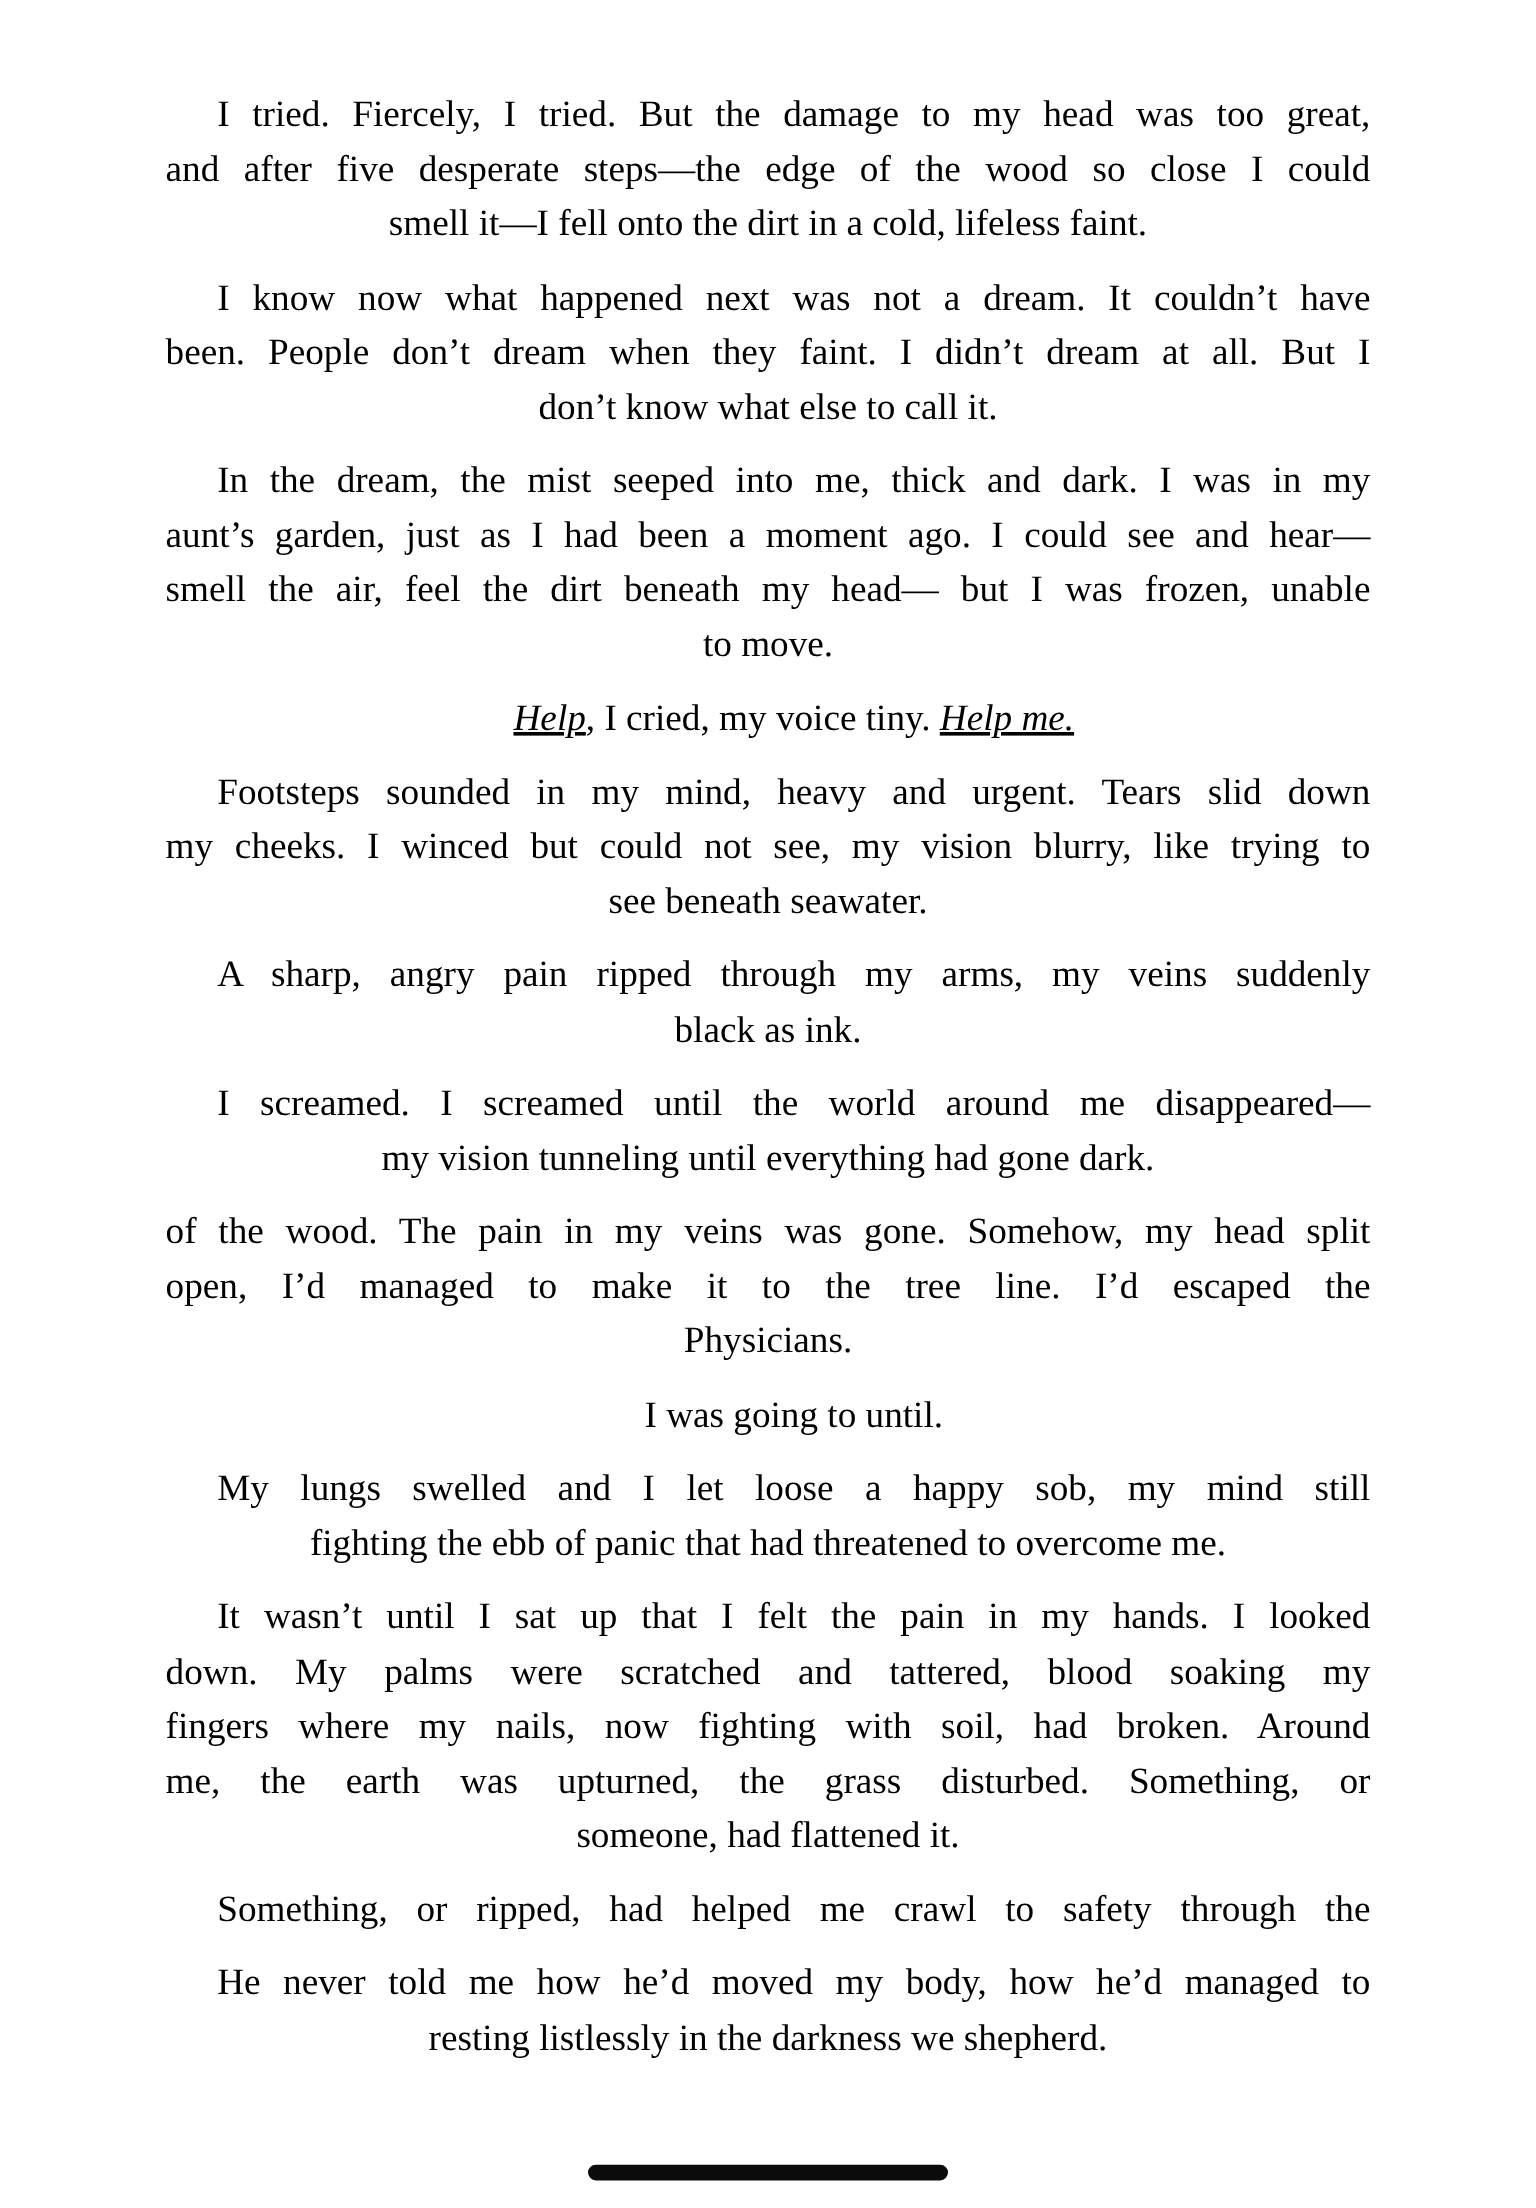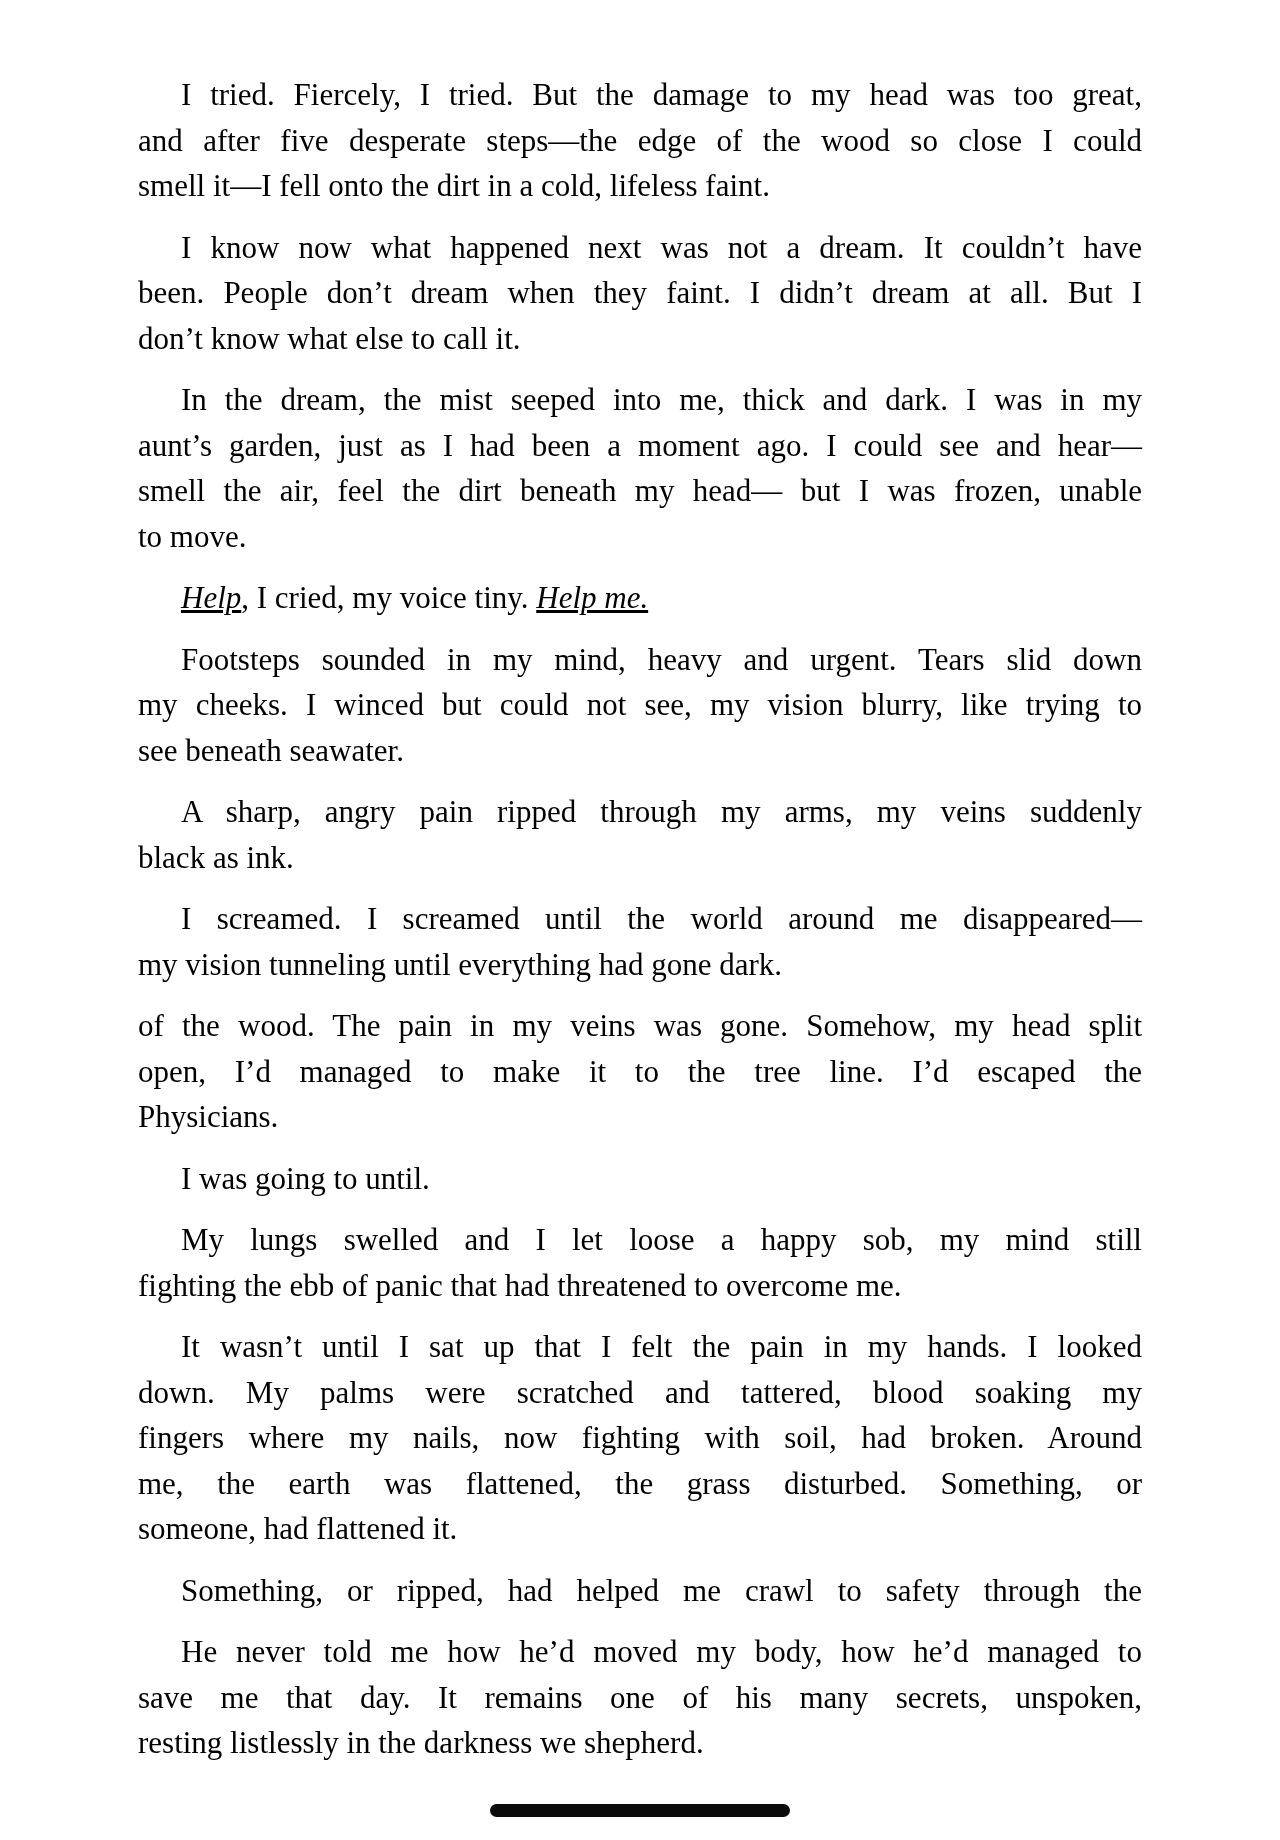--- a/index.html
+++ b/index.html
@@ -34,7 +34,7 @@
     margin: 16px;
   }
   .line {
-    text-align: left;
+    text-align: center;
     white-space: normal;
   }
   .line.just {

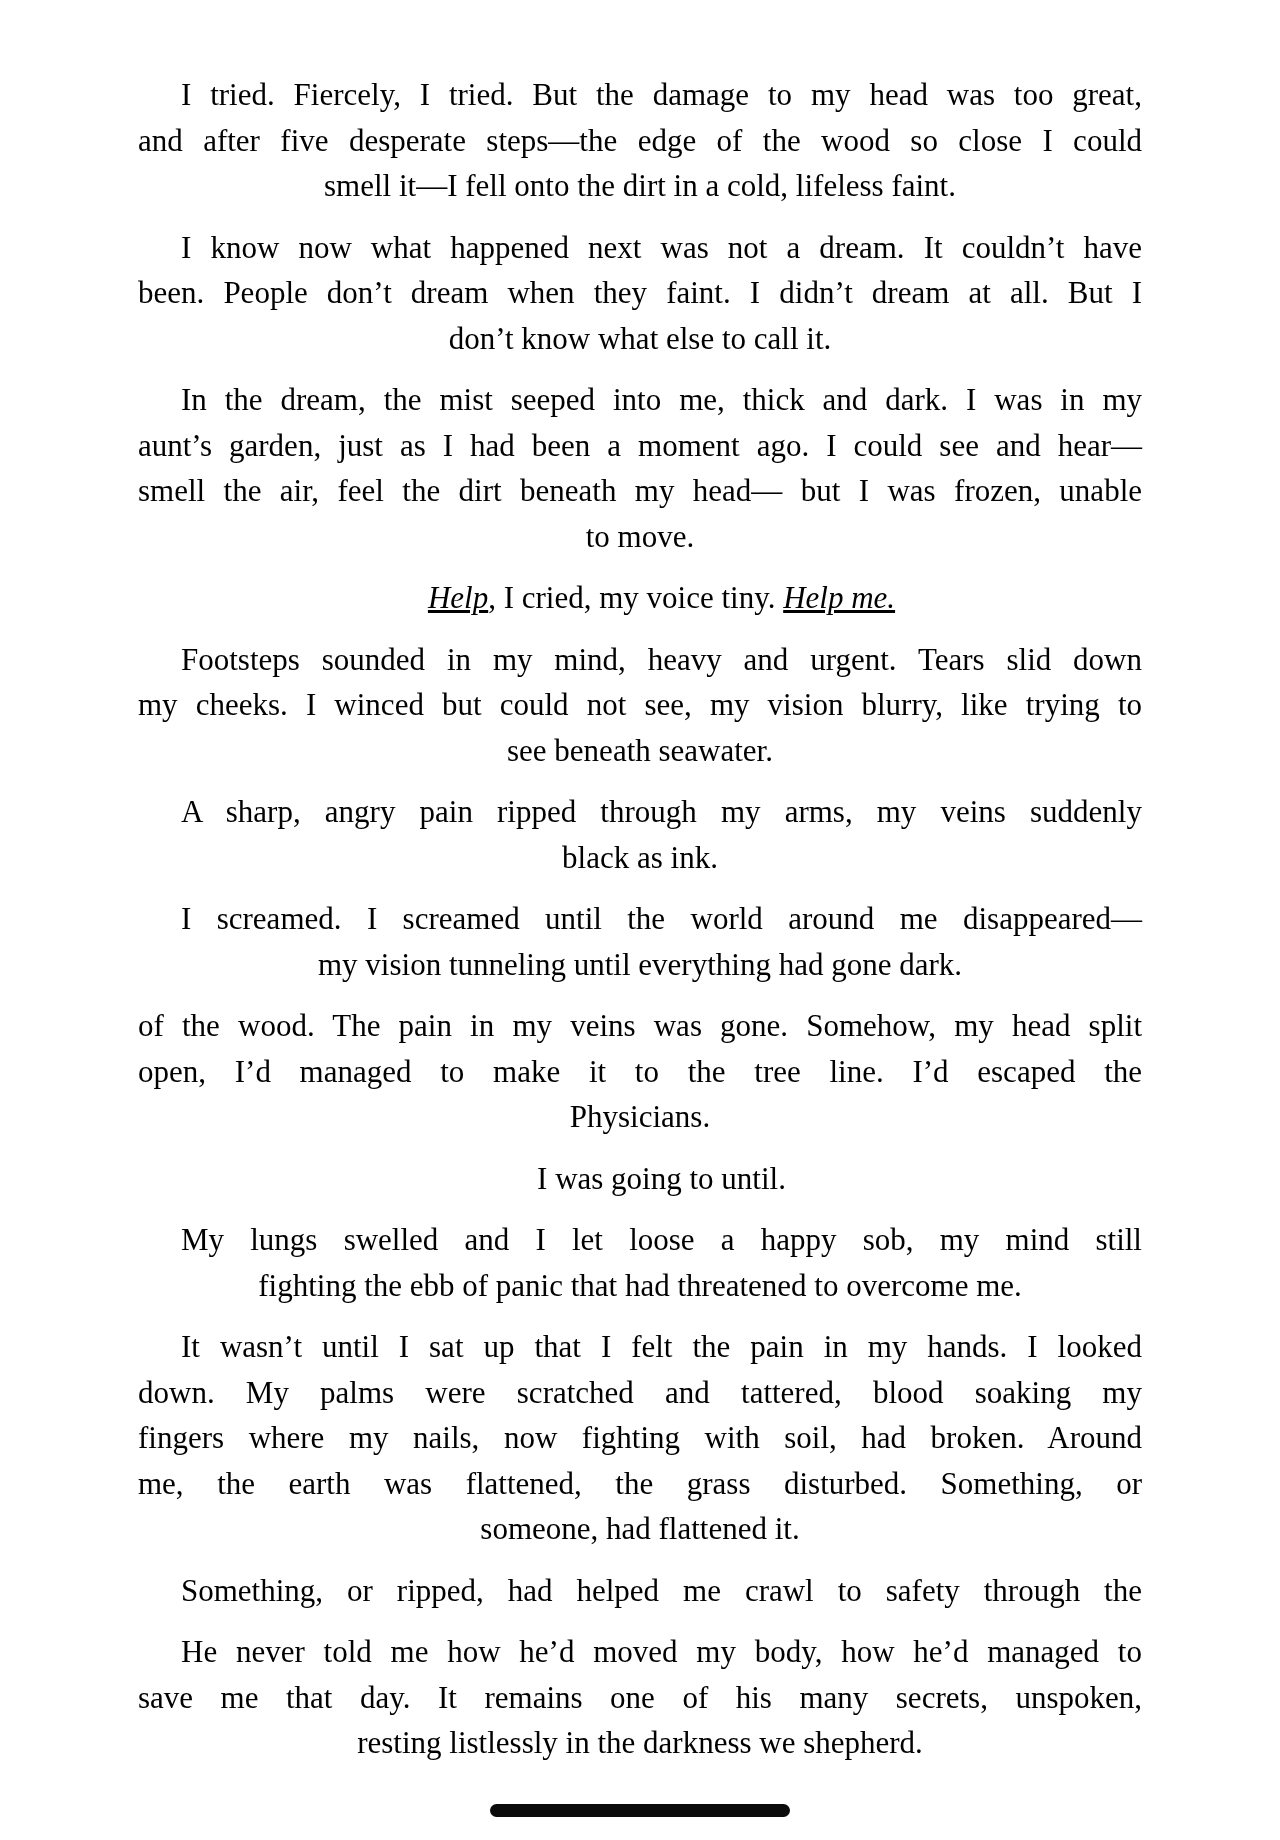--- a/index.html
+++ b/index.html
@@ -112,7 +112,7 @@
         <div class="line first just">It wasn’t until I sat up that I felt the pain in my hands. I looked</div>
         <div class="line just">down. My palms were scratched and tattered, blood soaking my</div>
         <div class="line just">fingers where my nails, now fighting with soil, had broken. Around</div>
-        <div class="line just">me, the earth was flattened, the grass disturbed. Something, or</div>
+        <div class="line just">me, the earth was upturned, the grass disturbed. Something, or</div>
         <div class="line">someone, had flattened it.</div>
       </div>
       <div class="para">

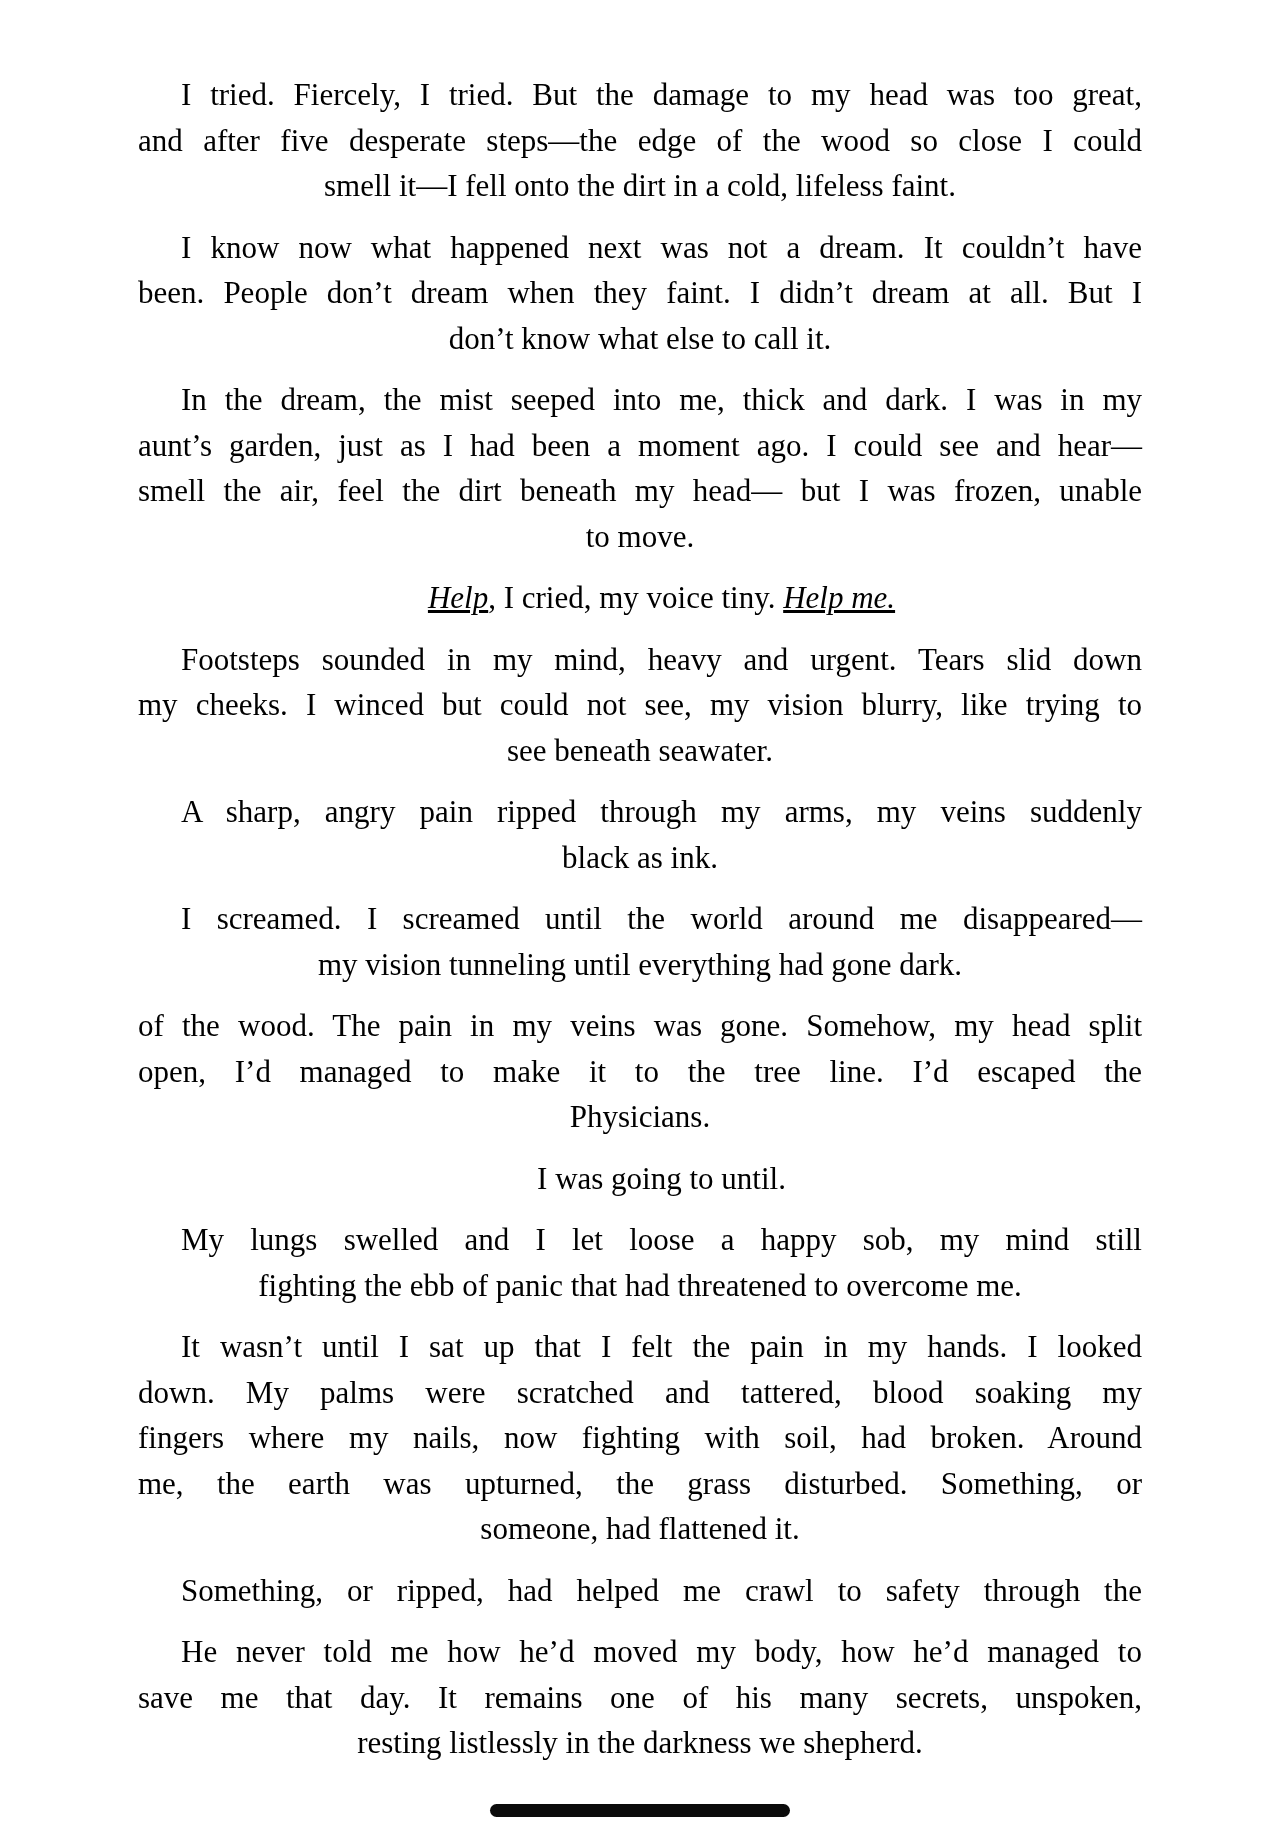--- a/index.html
+++ b/index.html
@@ -120,7 +120,6 @@
       </div>
       <div class="para">
         <div class="line first just">He never told me how he’d moved my body, how he’d managed to</div>
-        <div class="line just">save me that day. It remains one of his many secrets, unspoken,</div>
         <div class="line">resting listlessly in the darkness we shepherd.</div>
       </div>
     </div>

